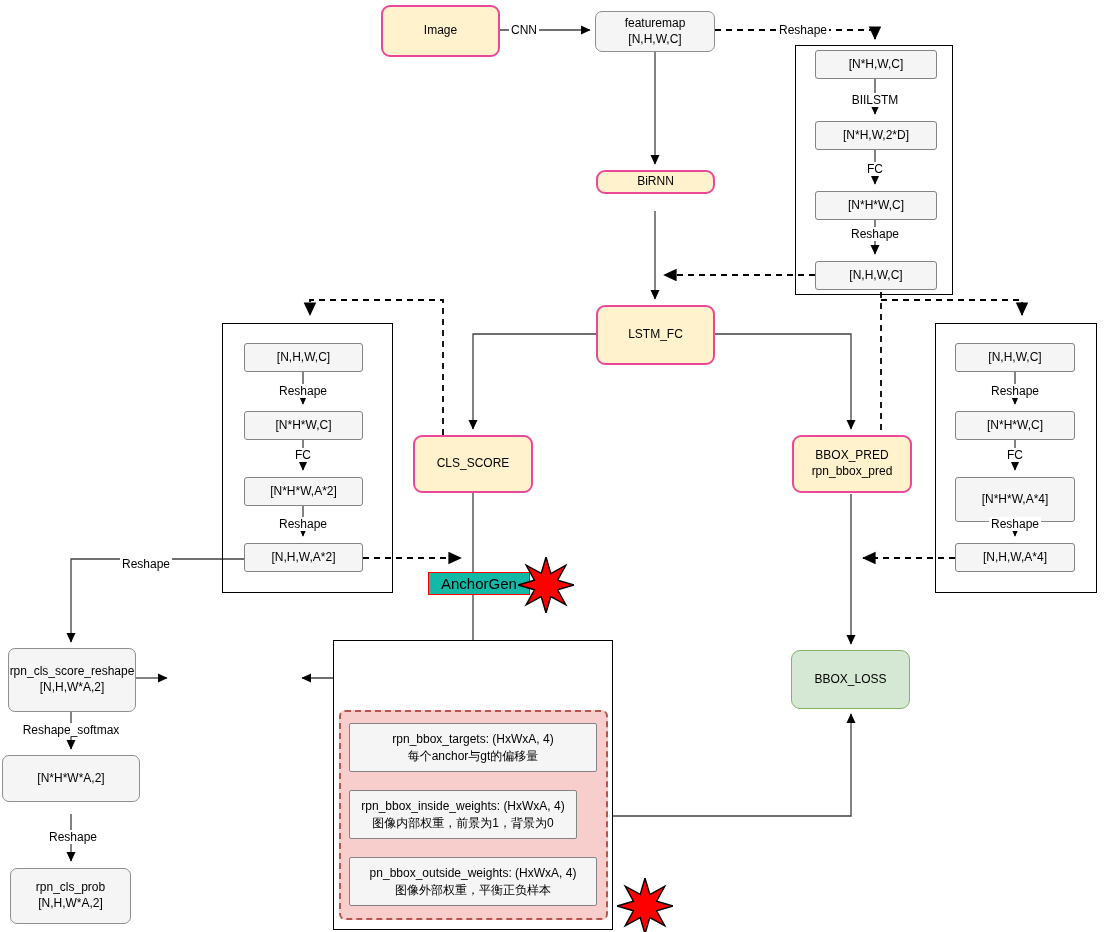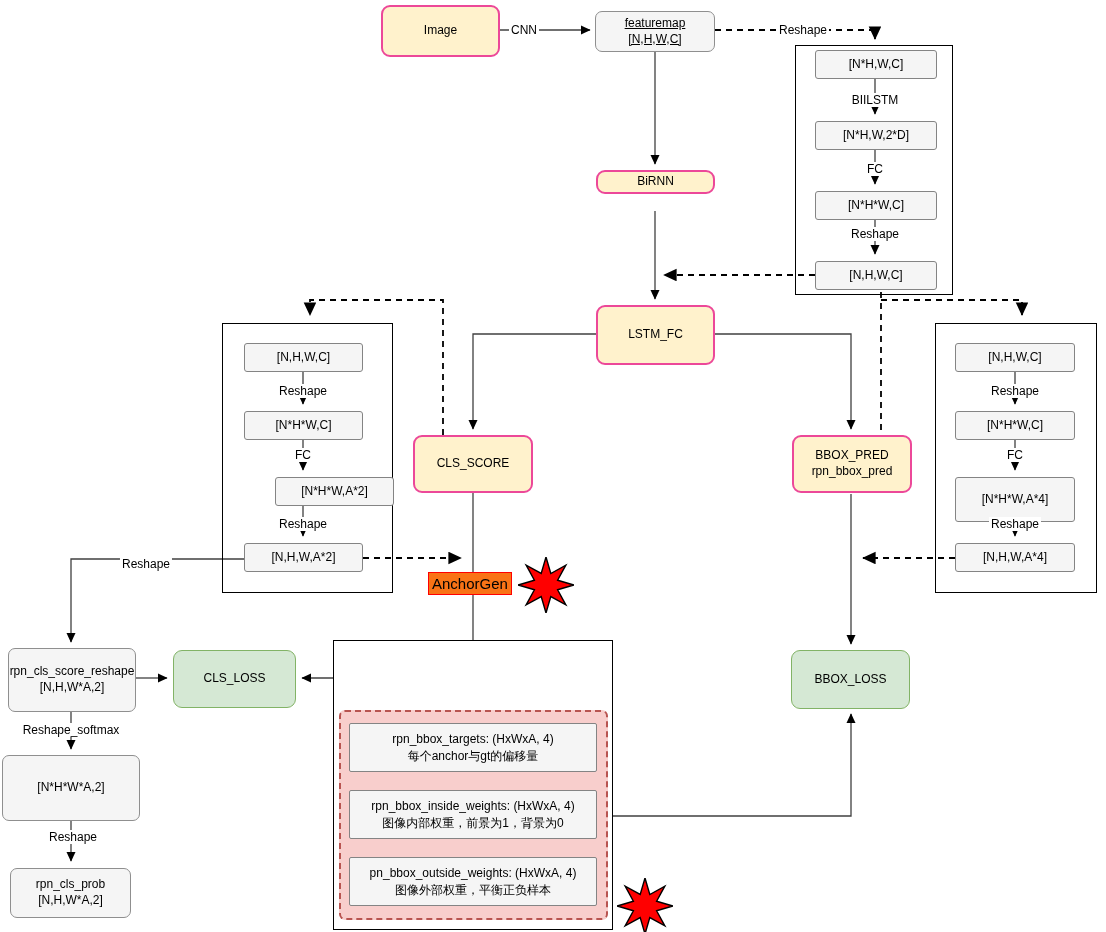--- a/index.html
+++ b/index.html
@@ -78,7 +78,7 @@
   <div class="node yellow" style="left:381px;top:5px;width:119px;height:52px;">
     <span>Image</span>
   </div>
-  <div class="node gray" style="left:595px;top:11px;width:120px;height:41px;text-decoration:underline;">
+  <div class="node gray" style="left:595px;top:11px;width:120px;height:41px;">
     <span class="nw">featuremap</span>
     <span class="nw">[N,H,W,C]</span>
   </div>

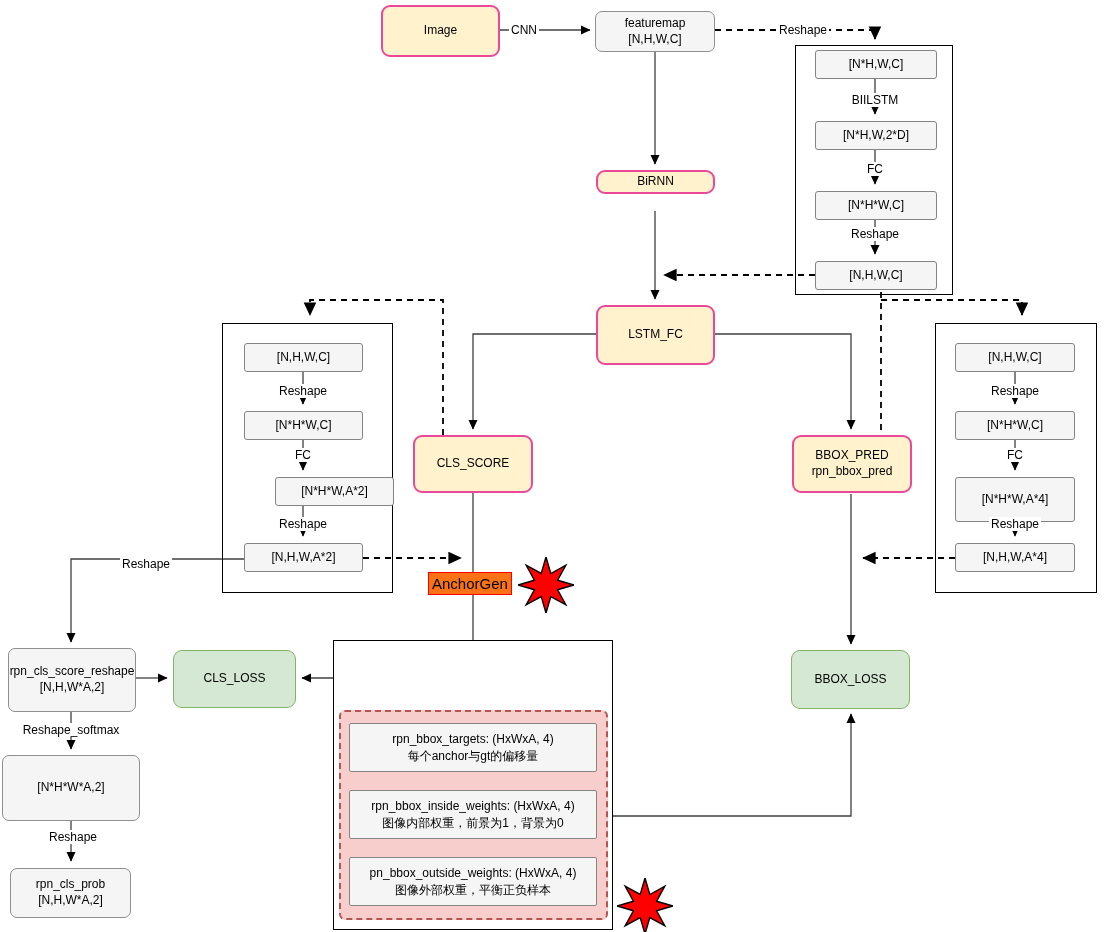--- a/index.html
+++ b/index.html
@@ -124,7 +124,7 @@
   <div class="infobox" style="left:244px;top:411px;width:119px;height:29px;">
       <span class="nw">[N*H*W,C]</span>
     </div>
-  <div class="infobox" style="left:244px;top:477px;width:119px;height:29px;margin-left:31px;">
+  <div class="infobox" style="left:244px;top:477px;width:119px;height:29px;">
       <span class="nw">[N*H*W,A*2]</span>
     </div>
   <div class="infobox" style="left:244px;top:543px;width:119px;height:29px;">

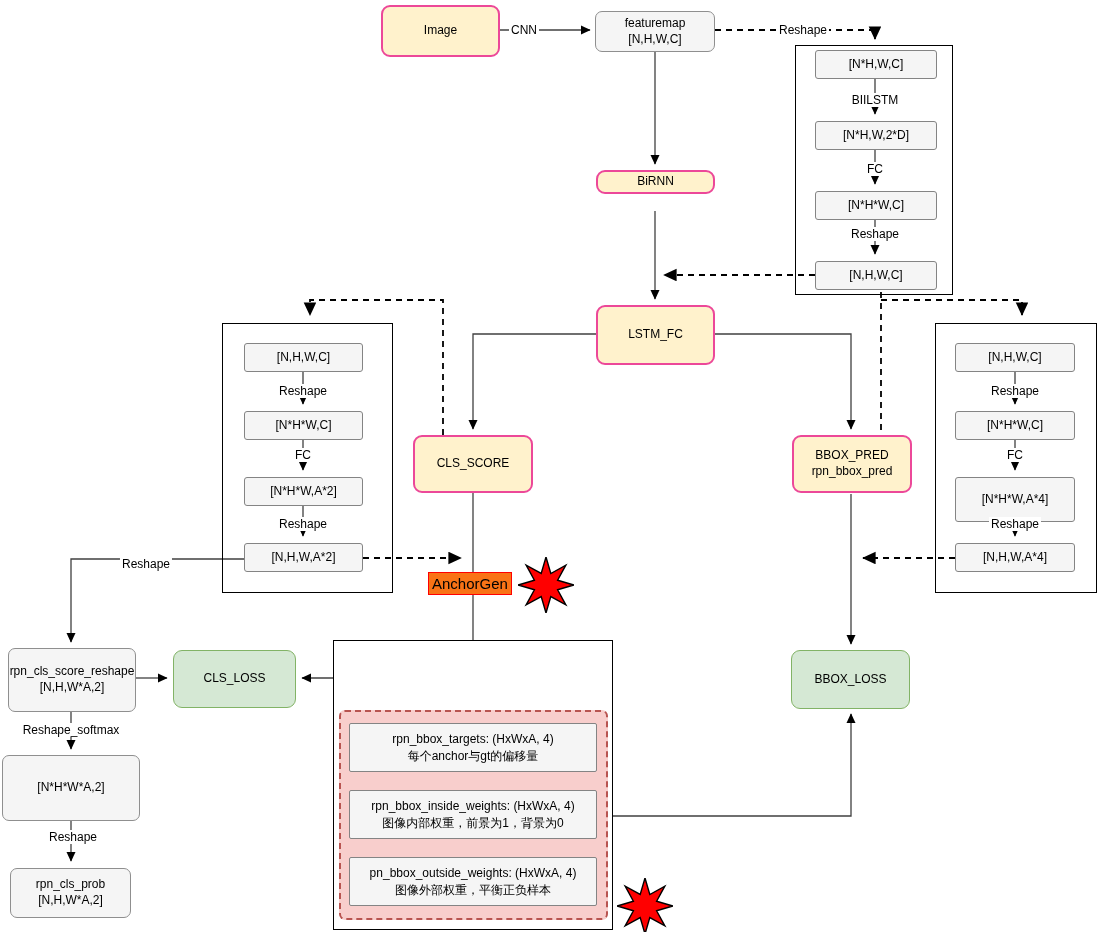--- a/index.html
+++ b/index.html
@@ -19,8 +19,8 @@
   .pinkpanel{position:absolute;background:#F8CECC;border:2px dashed #B85450;border-radius:6px;box-sizing:border-box;}
   .elabel{position:absolute;transform:translate(-50%,-50%);background:#fff;font-size:12px;
           padding:0 2px;white-space:nowrap;z-index:5;}
-  .anchorgen{position:absolute;background:#f97316;border:1px solid #FF0000;font-size:15px;
-             padding:0 3px;line-height:1.4;z-index:6;}
+  .anchorgen{position:absolute;background:#14b8a6;border:1px solid #FF0000;font-size:15px;
+             padding:0 12px;line-height:1.4;z-index:6;}
   .nw{white-space:nowrap;}
   .star{position:absolute;z-index:7;}
 </style>

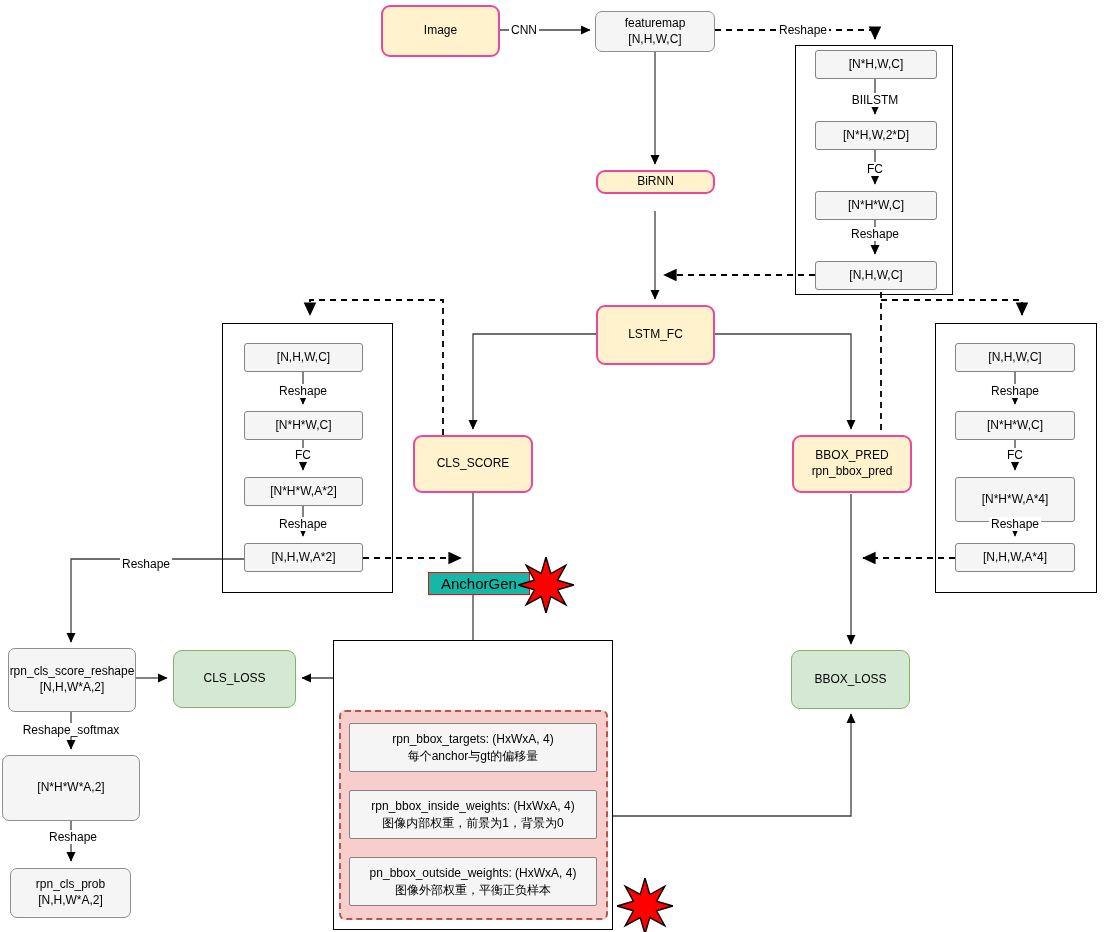--- a/index.html
+++ b/index.html
@@ -95,9 +95,6 @@
     <span class="nw">BBOX_PRED</span>
     <span class="nw">rpn_bbox_pred</span>
   </div>
-  <div class="node green" style="left:173px;top:650px;width:123px;height:58px;">
-    <span>CLS_LOSS</span>
-  </div>
   <div class="node green" style="left:791px;top:650px;width:119px;height:59px;">
     <span>BBOX_LOSS</span>
   </div>

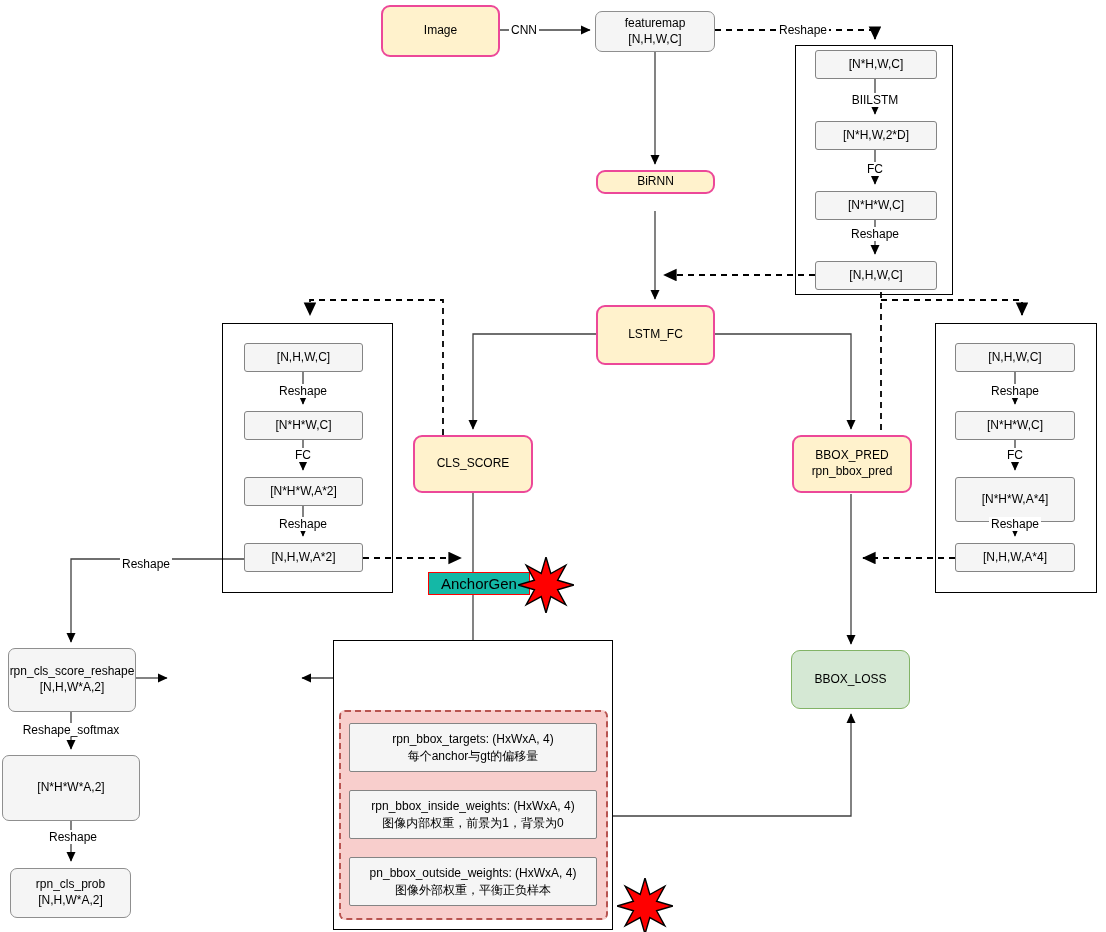--- a/index.html
+++ b/index.html
@@ -151,7 +151,7 @@
     <span class="nw">rpn_cls_score_reshape</span>
     <span class="nw">[N,H,W*A,2]</span>
   </div>
-  <div class="node gray" style="left:2px;top:755px;width:138px;height:66px;">
+  <div class="node gray" style="left:2px;top:755px;width:138px;height:47px;">
     <span class="nw">[N*H*W*A,2]</span>
   </div>
   <div class="node gray" style="left:10px;top:868px;width:121px;height:50px;">

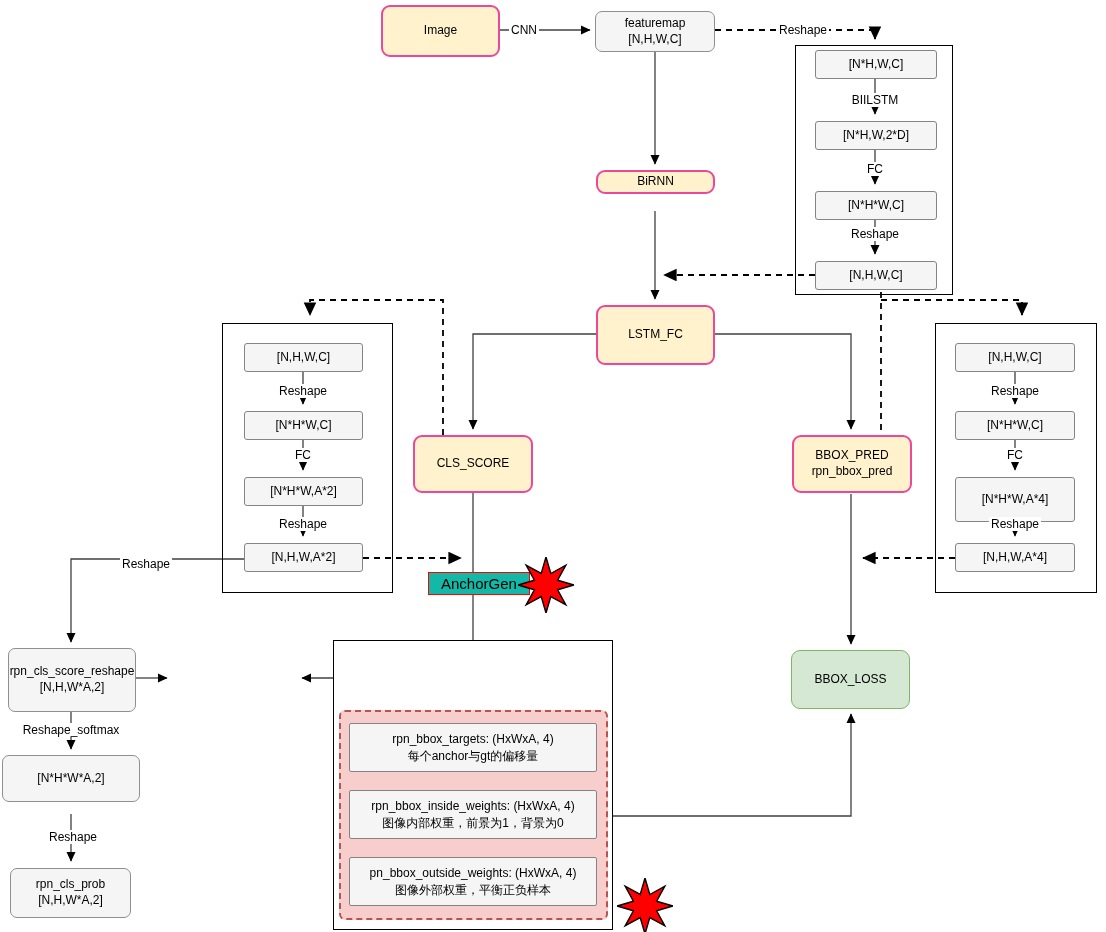--- a/index.html
+++ b/index.html
@@ -172,7 +172,7 @@
     <span class="nw">rpn_bbox_targets: (HxWxA, 4)</span>
     <span class="nw">每个anchor与gt的偏移量</span>
   </div>
-  <div class="infobox sq" style="left:349px;top:790px;width:248px;height:49px;z-index:3;justify-content:center;">
+  <div class="infobox sq" style="left:349px;top:790px;width:228px;height:49px;z-index:3;justify-content:center;">
     <span class="nw">rpn_bbox_inside_weights: (HxWxA, 4)</span>
     <span class="nw">图像内部权重，前景为1，背景为0</span>
   </div>

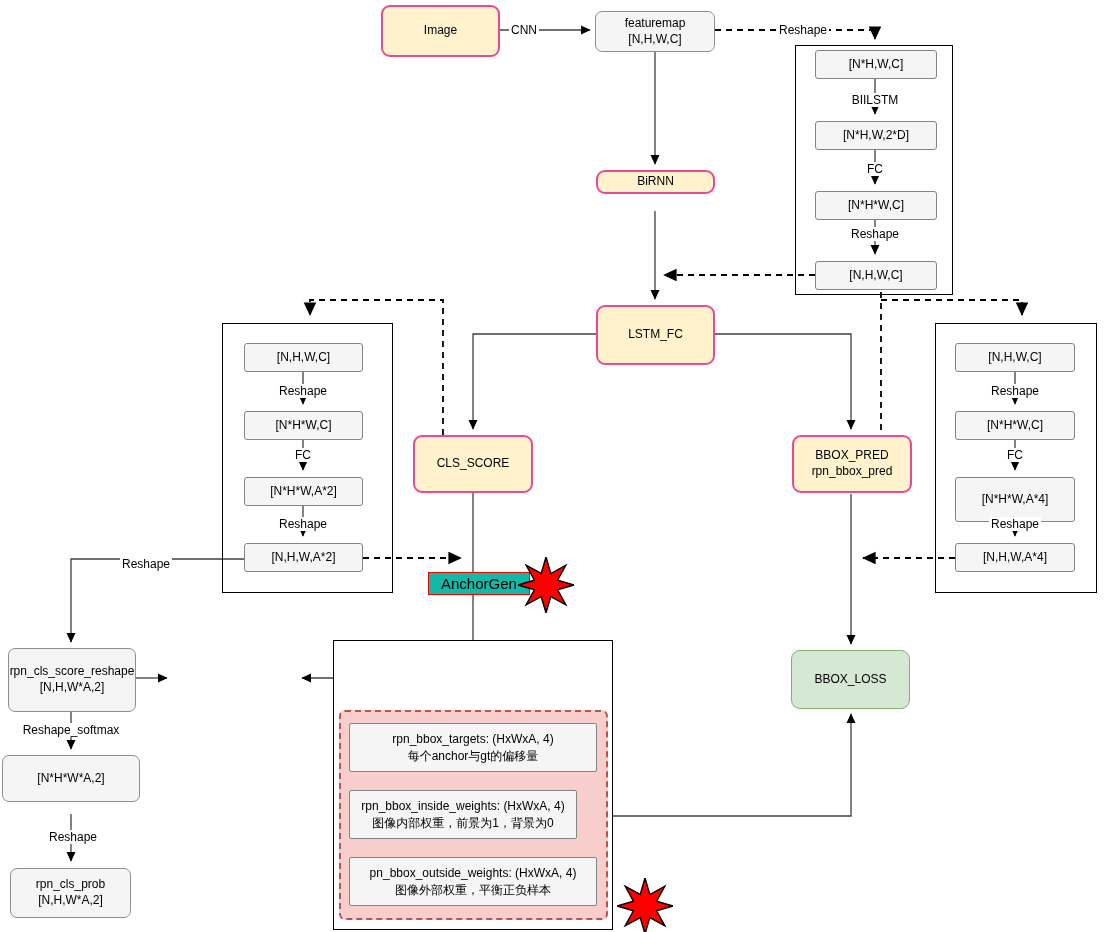--- a/index.html
+++ b/index.html
@@ -154,7 +154,7 @@
   <div class="node gray" style="left:2px;top:755px;width:138px;height:47px;">
     <span class="nw">[N*H*W*A,2]</span>
   </div>
-  <div class="node gray" style="left:10px;top:868px;width:121px;height:50px;">
+  <div class="node gray" style="left:10px;top:868px;width:121px;height:56px;">
     <span class="nw">rpn_cls_prob</span>
     <span class="nw">[N,H,W*A,2]</span>
   </div>

